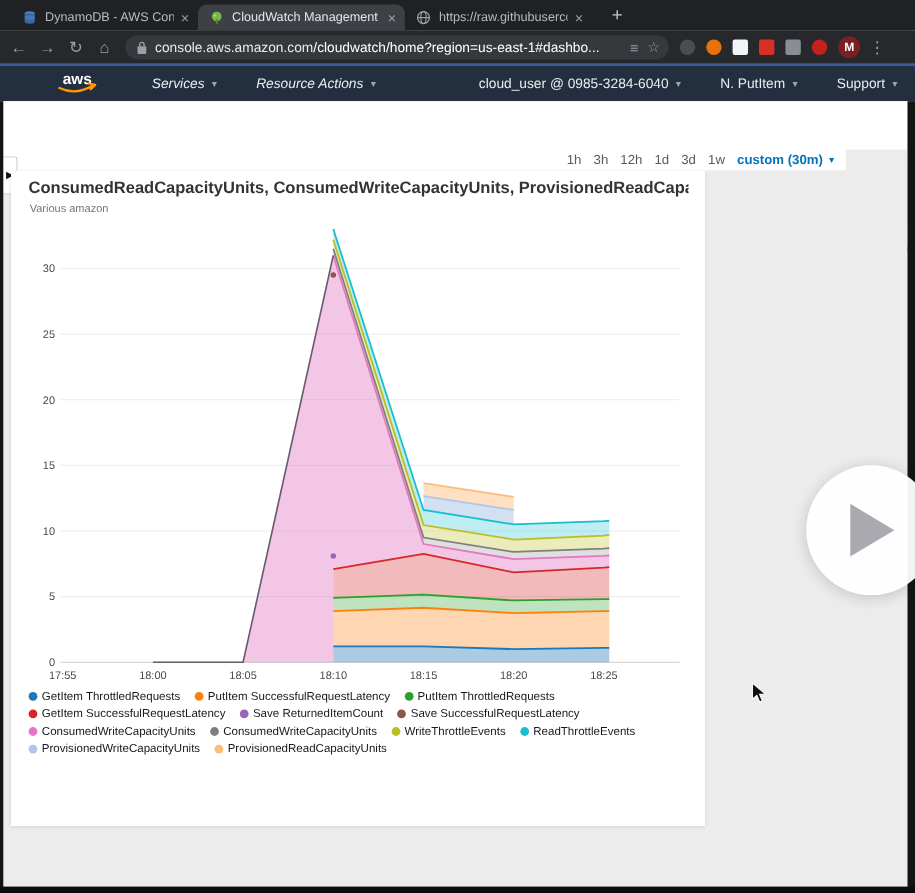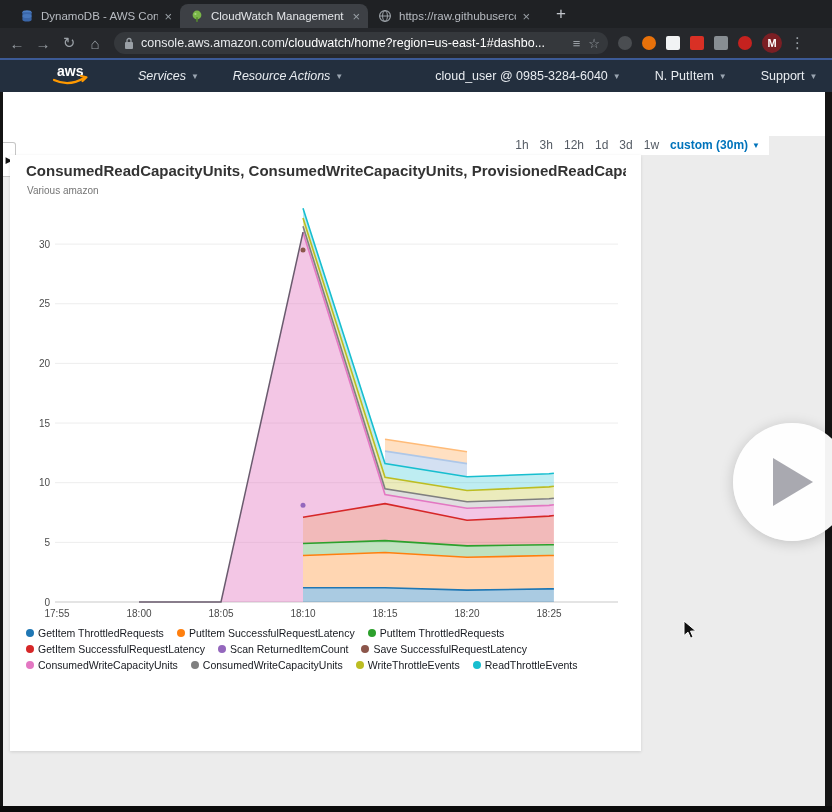--- a/index.html
+++ b/index.html
@@ -293,7 +293,7 @@
         </span>
         <span class="legend-item">
           <span class="legend-dot" style="background:#9467bd"></span>
-          <span>Scan ReturnedItemCount</span>
+          <span>Save ReturnedItemCount</span>
         </span>
         <span class="legend-item">
           <span class="legend-dot" style="background:#8c564b"></span>

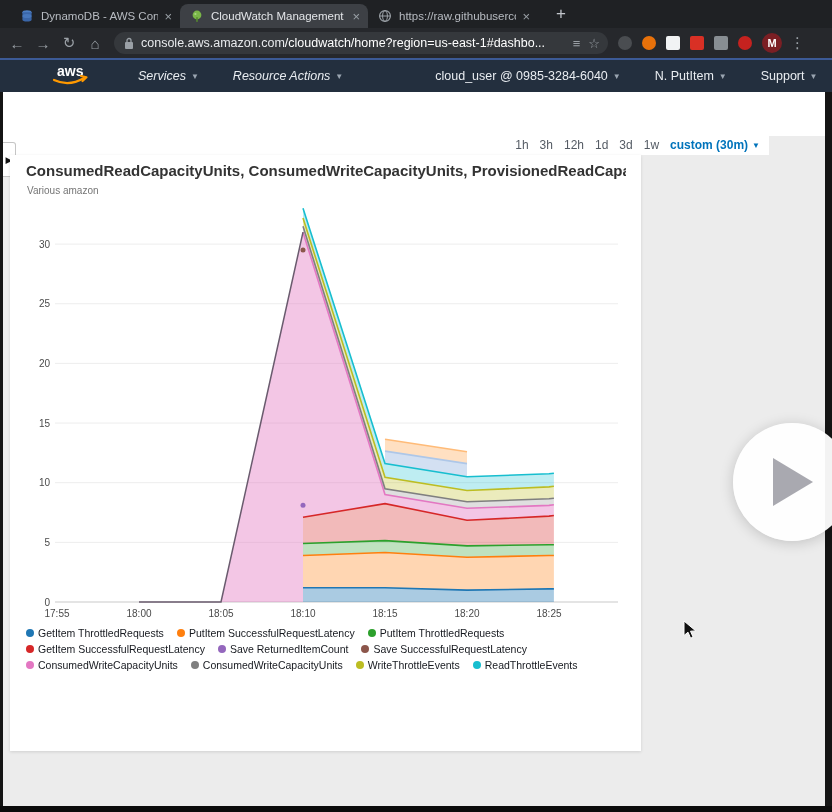--- a/index.html
+++ b/index.html
@@ -318,6 +318,16 @@
           <span>ReadThrottleEvents</span>
         </span>
       </div>
+      <div class="legend-row">
+        <span class="legend-item">
+          <span class="legend-dot" style="background:#aec7e8"></span>
+          <span>ProvisionedWriteCapacityUnits</span>
+        </span>
+        <span class="legend-item">
+          <span class="legend-dot" style="background:#ffbb78"></span>
+          <span>ProvisionedReadCapacityUnits</span>
+        </span>
+      </div>
     </div>
 </div>
 

